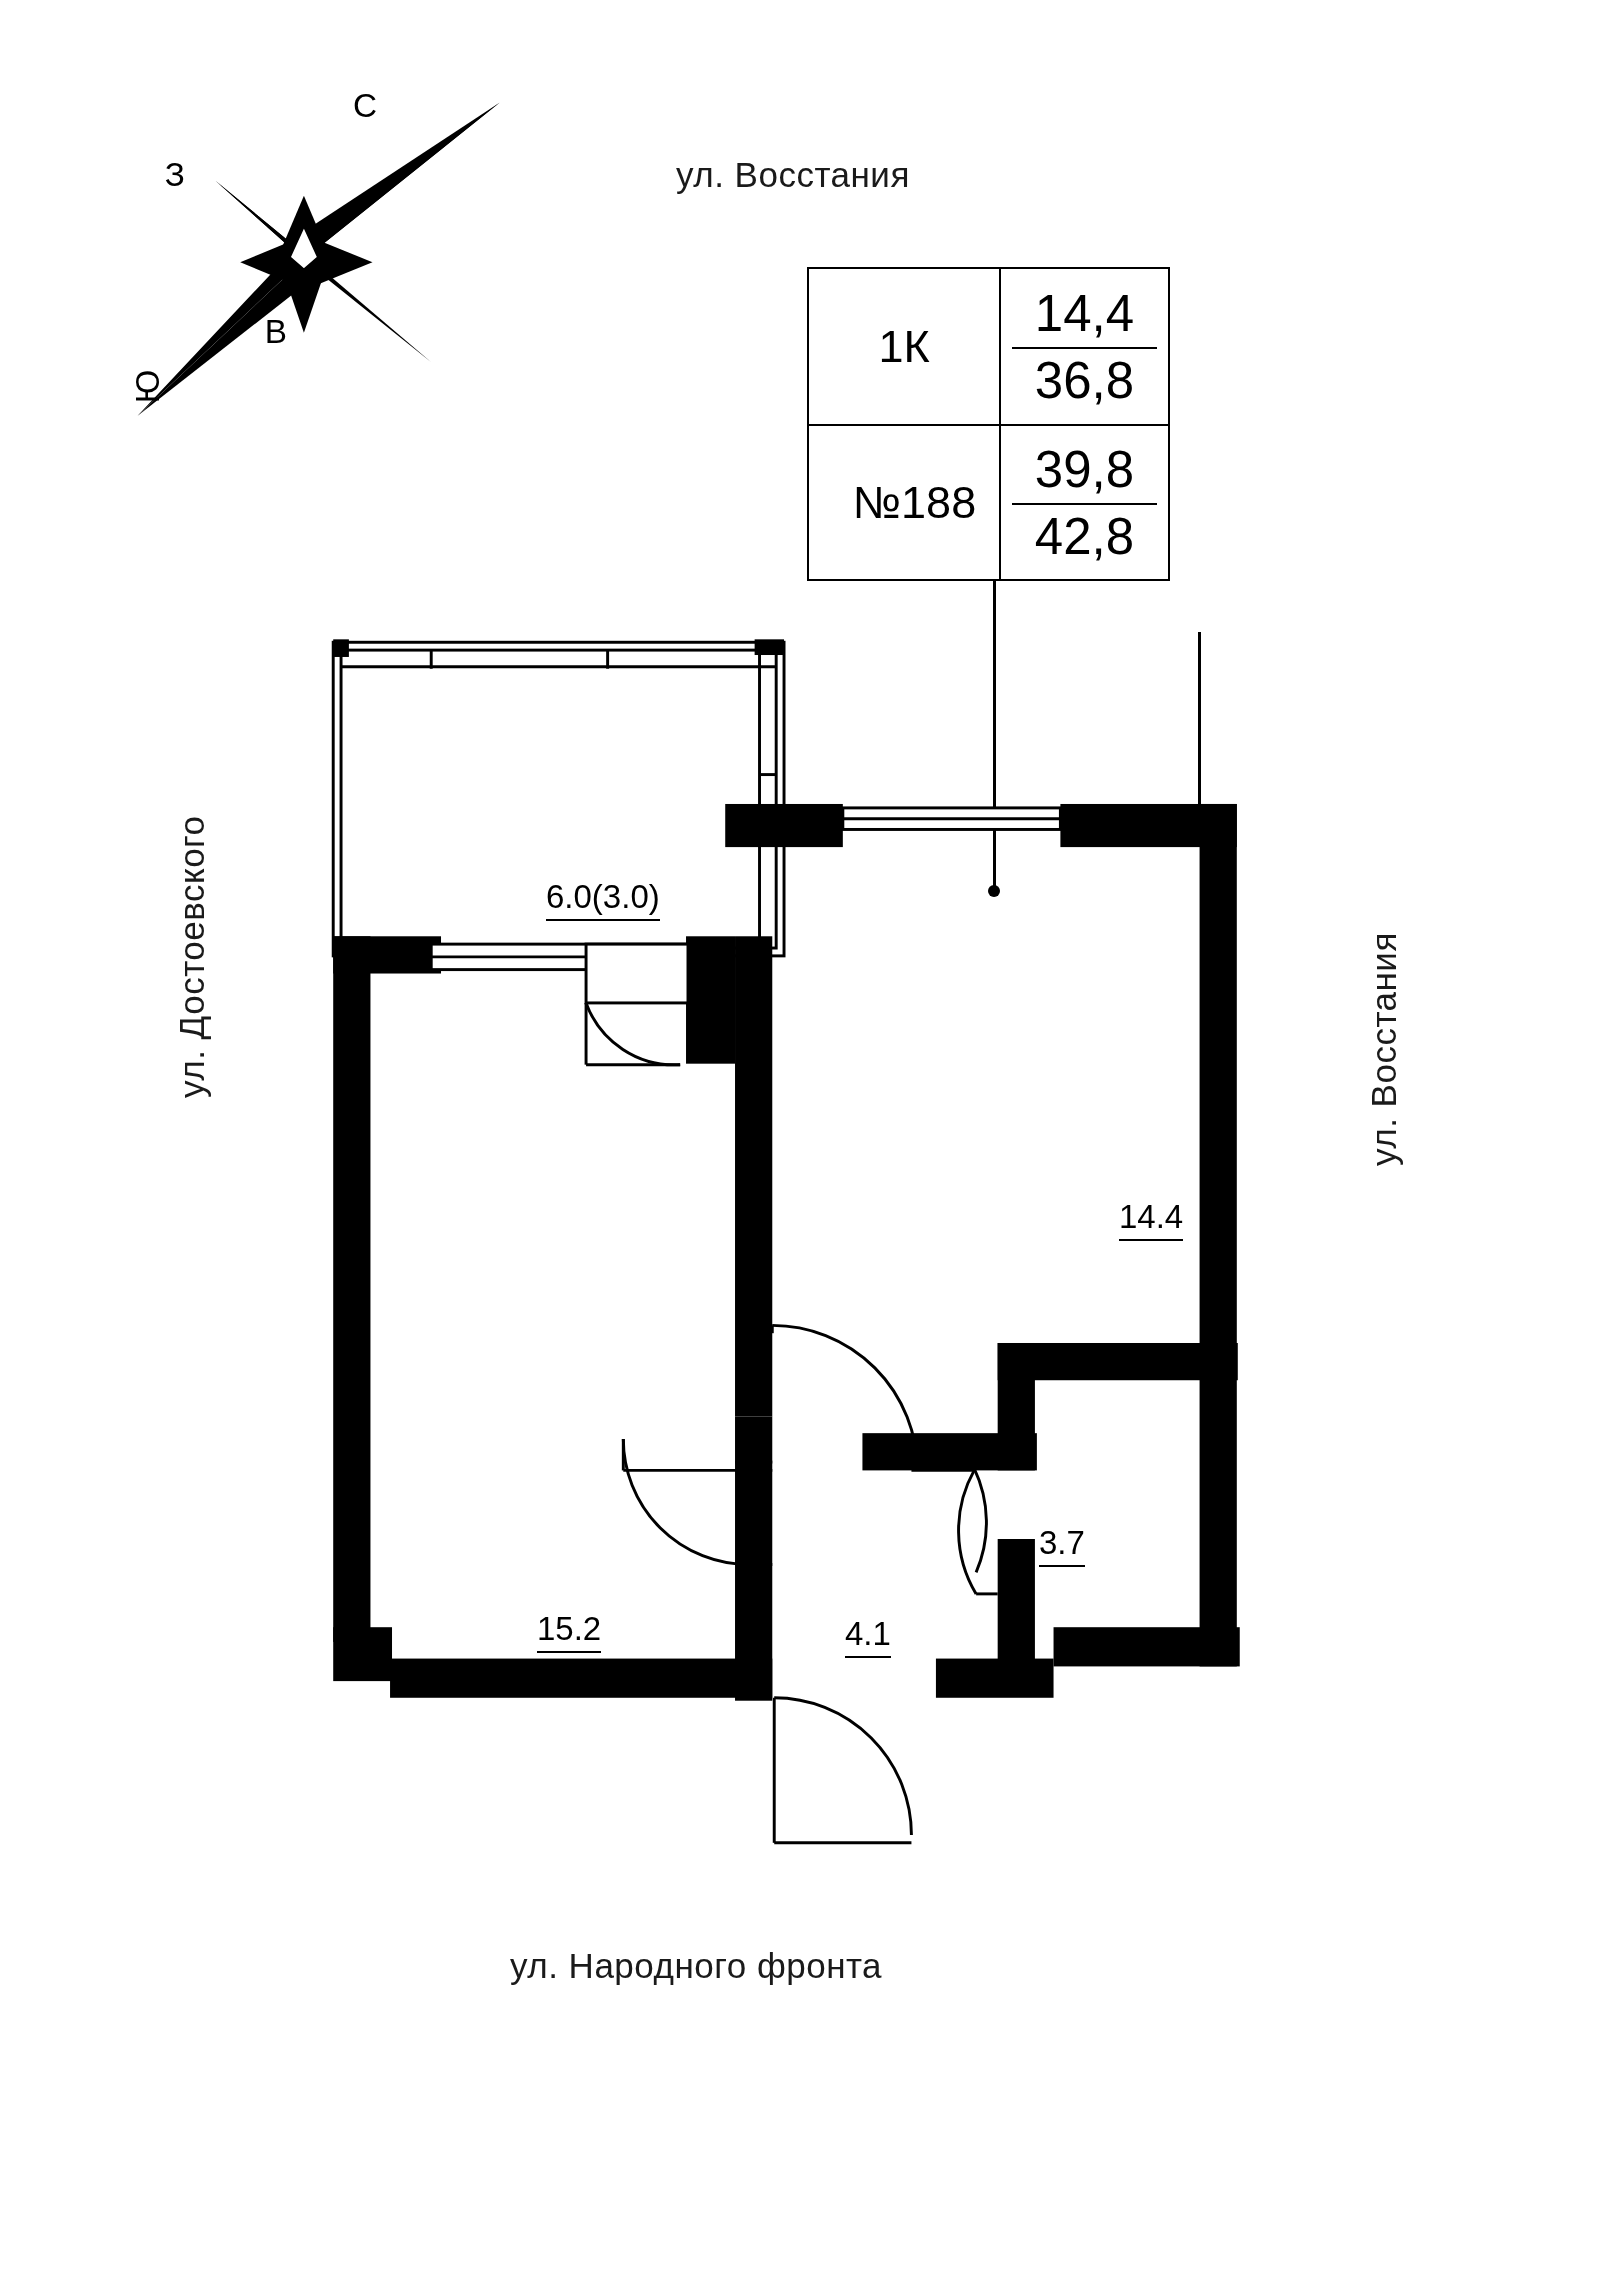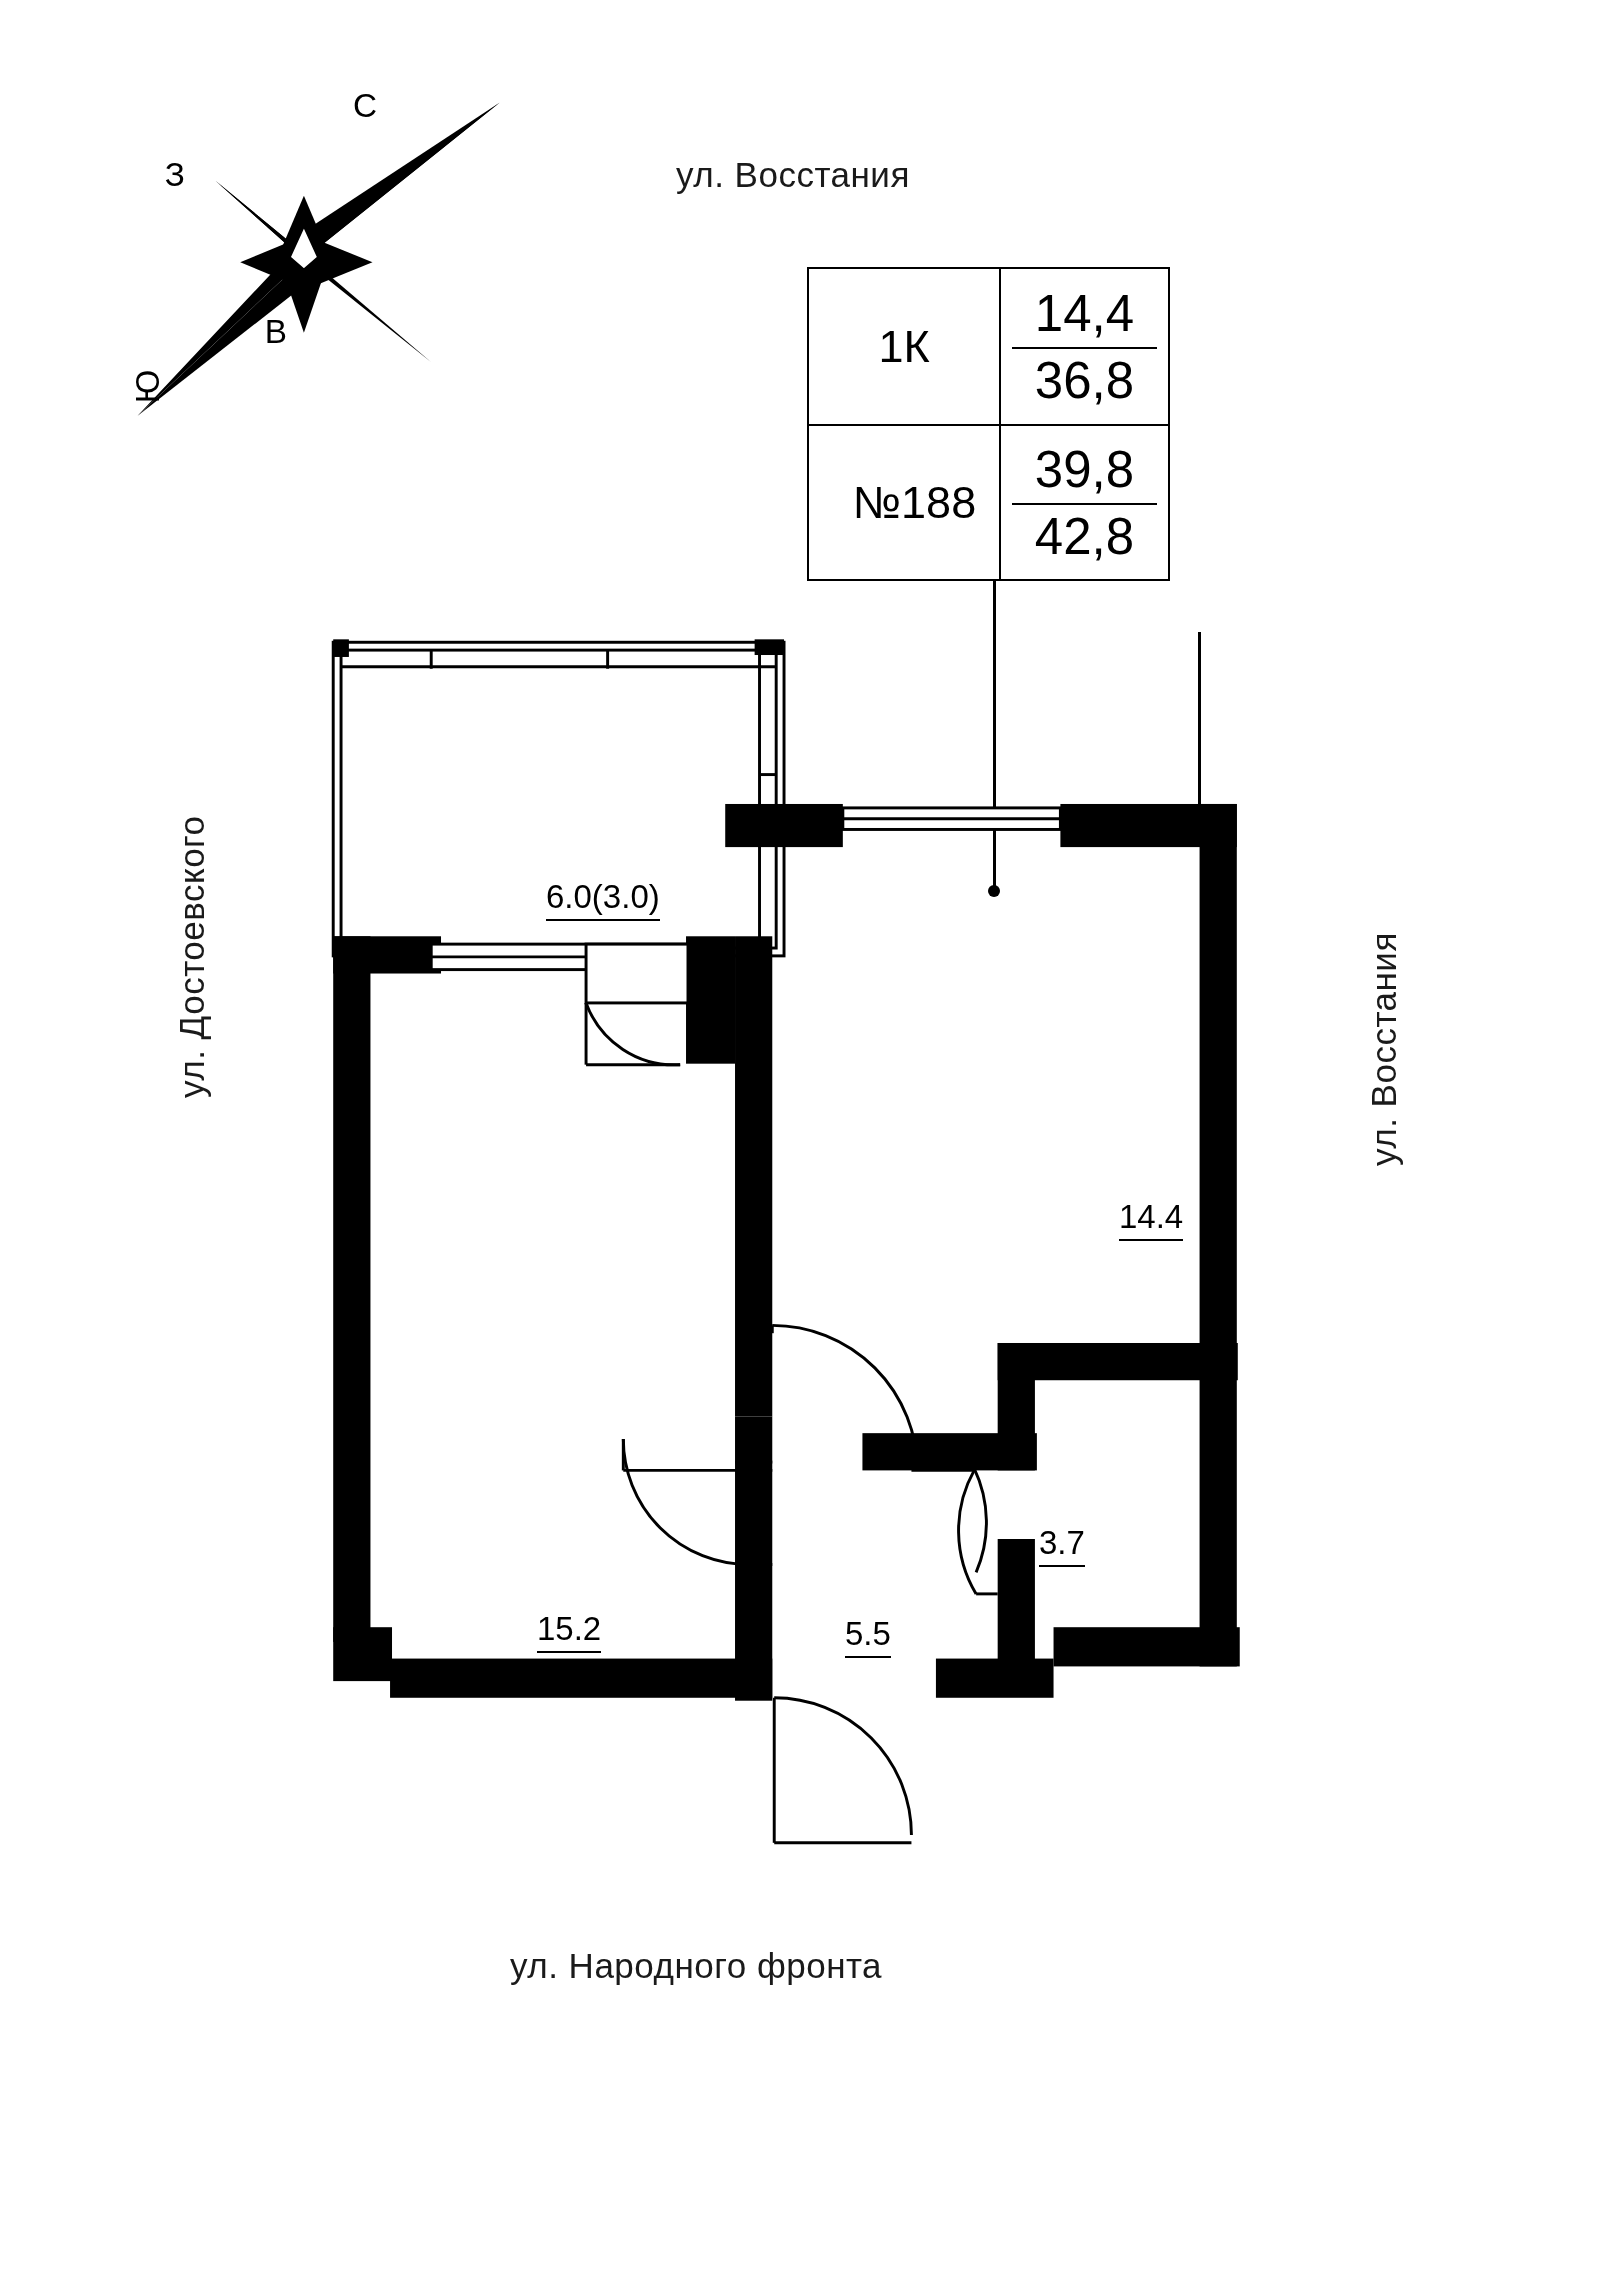--- a/index.html
+++ b/index.html
@@ -267,7 +267,7 @@
 
   <div class="area-label" id="area-living">14.4</div>
   <div class="area-label" id="area-room">15.2</div>
-  <div class="area-label" id="area-hall">5.5</div>
+  <div class="area-label" id="area-hall">4.1</div>
   <div class="area-label" id="area-bath">3.7</div>
   <div class="area-label" id="area-balcony">6.0(3.0)</div>
 

